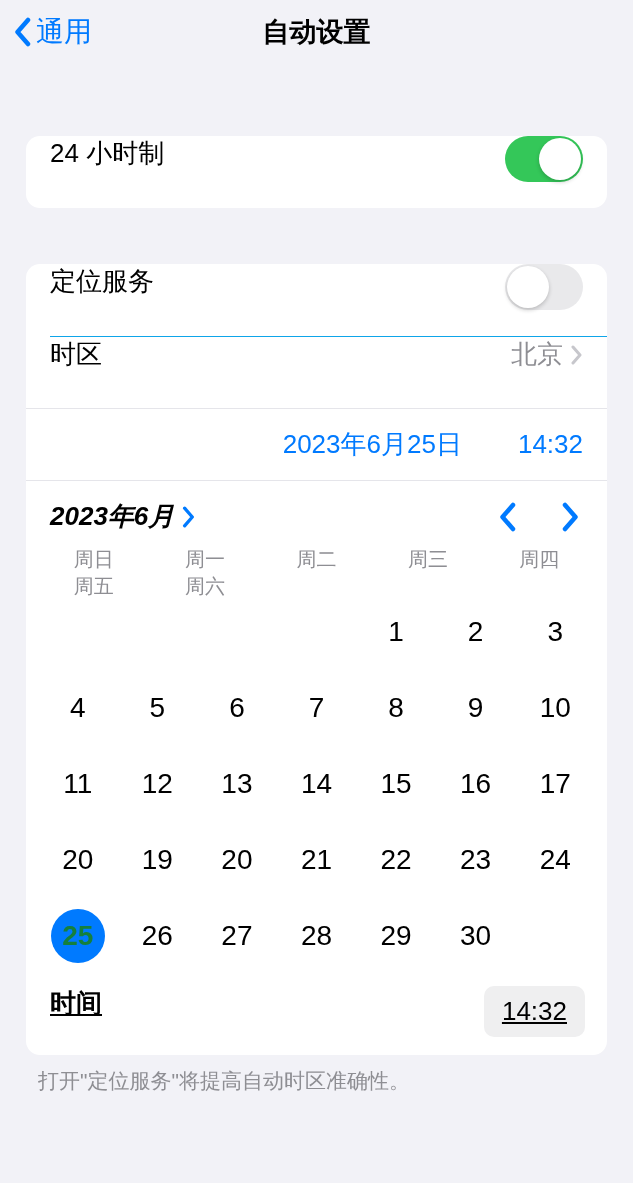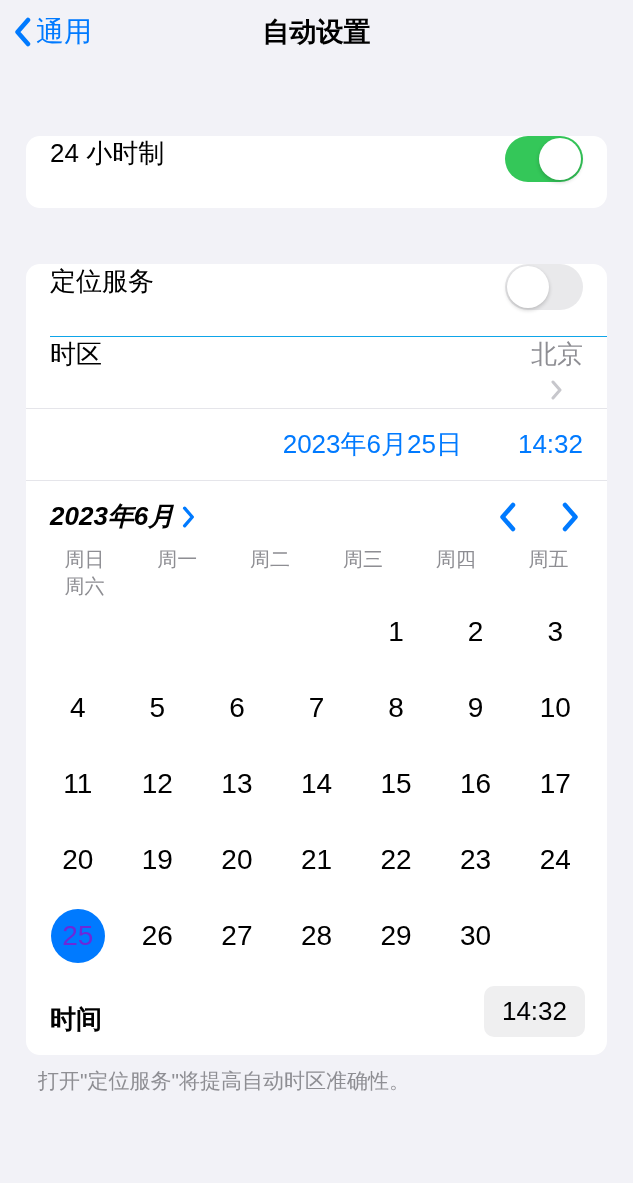--- a/index.html
+++ b/index.html
@@ -83,7 +83,6 @@
       display: flex;
       align-items: center;
       gap: 8px;
-      flex-direction: column;
     }
     .row-value {
       font-size: 26px;

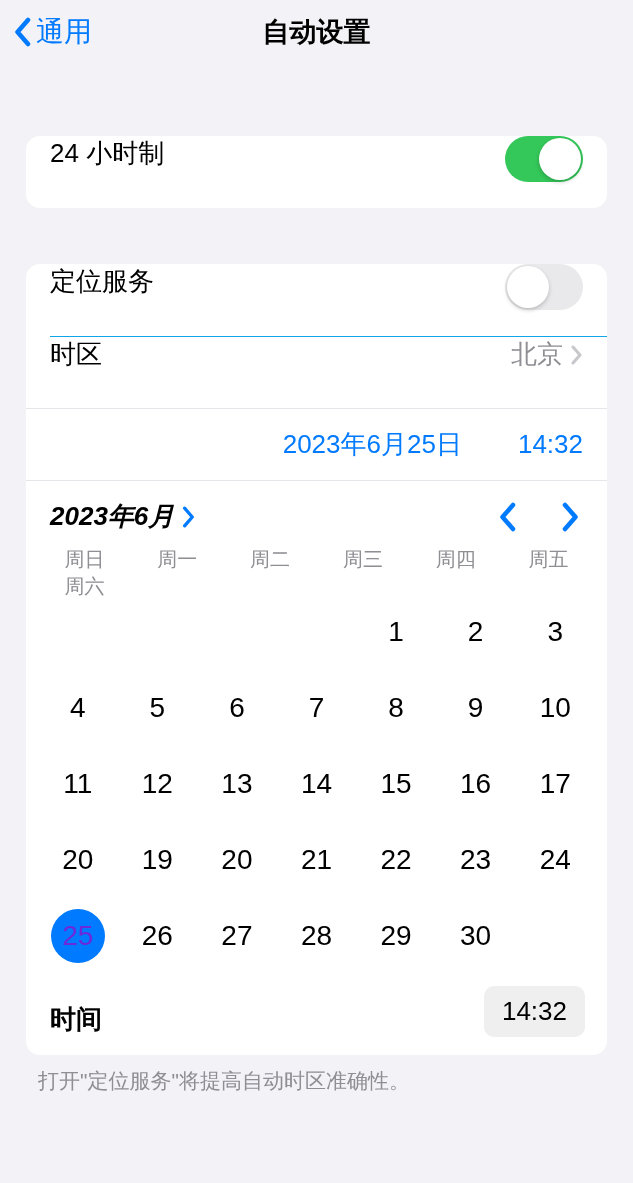--- a/index.html
+++ b/index.html
@@ -138,7 +138,7 @@
     }
     .weekday-row {
       display: grid;
-      grid-template-columns: repeat(6, 1fr);
+      grid-template-columns: repeat(5, 1fr);
       padding: 4px 12px 4px 12px;
       color: #8e8e93;
       font-size: 20px;

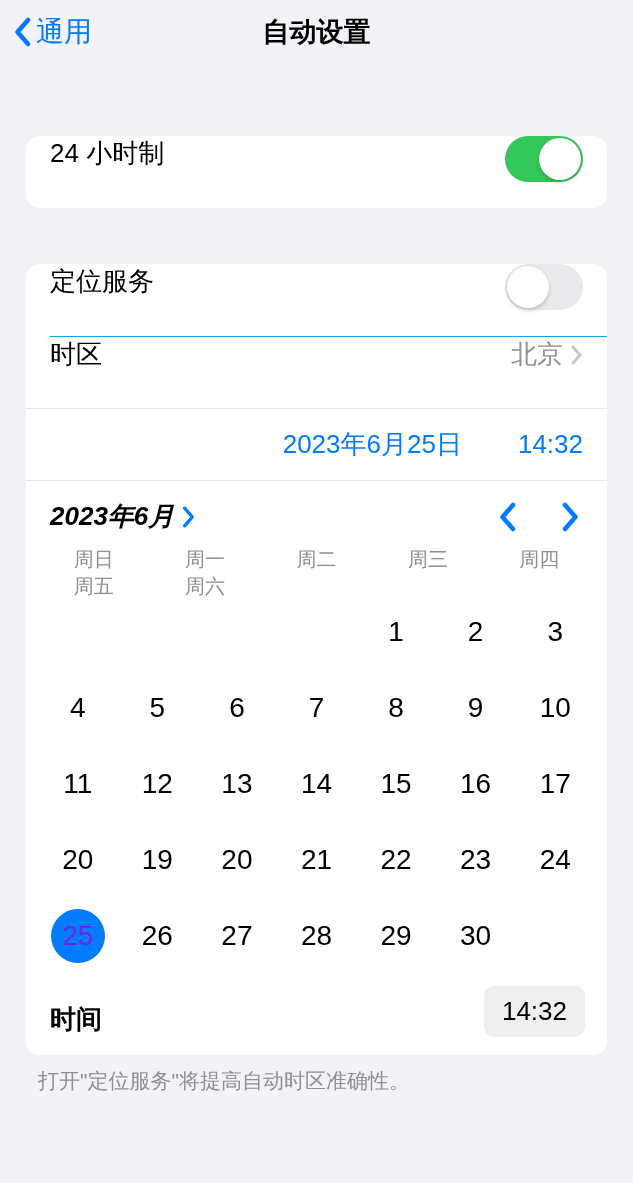--- a/index.html
+++ b/index.html
@@ -173,8 +173,8 @@
     .day-cell.selected .num {
       position: relative;
       z-index: 1;
-      color: #6d28d9;
-      font-weight: 400;
+      color: #15803d;
+      font-weight: 700;
     }
     .time-row {
       display: flex;

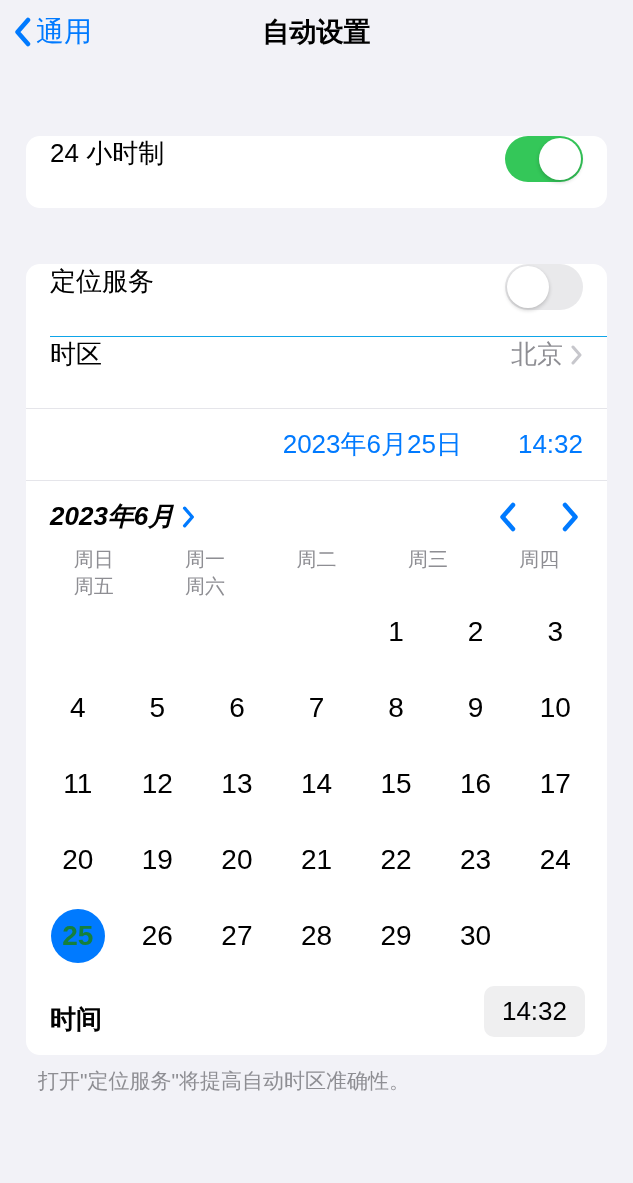--- a/index.html
+++ b/index.html
@@ -178,9 +178,10 @@
     }
     .time-row {
       display: flex;
-      align-items: flex-end;
+      align-items: flex-start;
       justify-content: space-between;
       padding: 14px 22px 18px 24px;
+      text-decoration: underline;
     }
     .time-label { font-size: 26px; font-weight: 600; }
     .time-pill {

